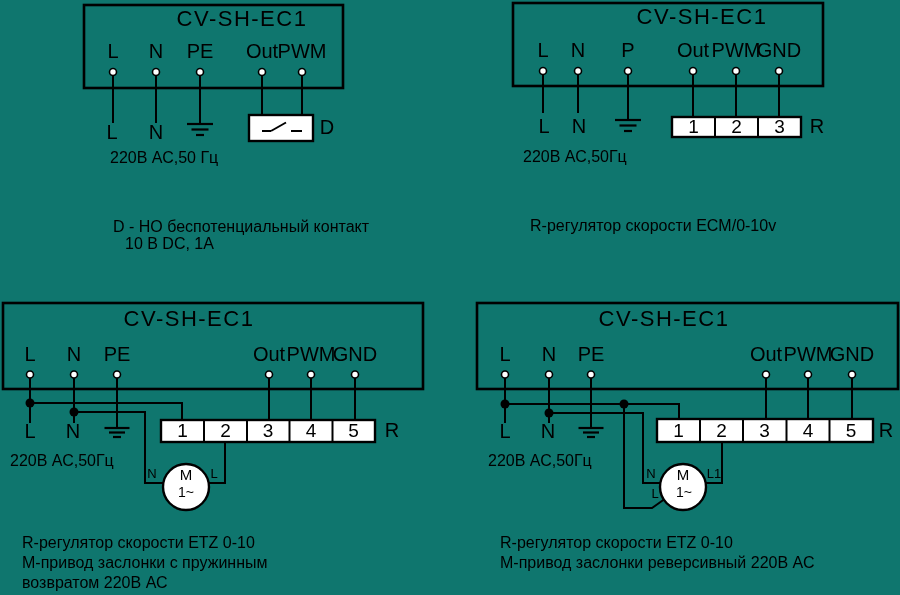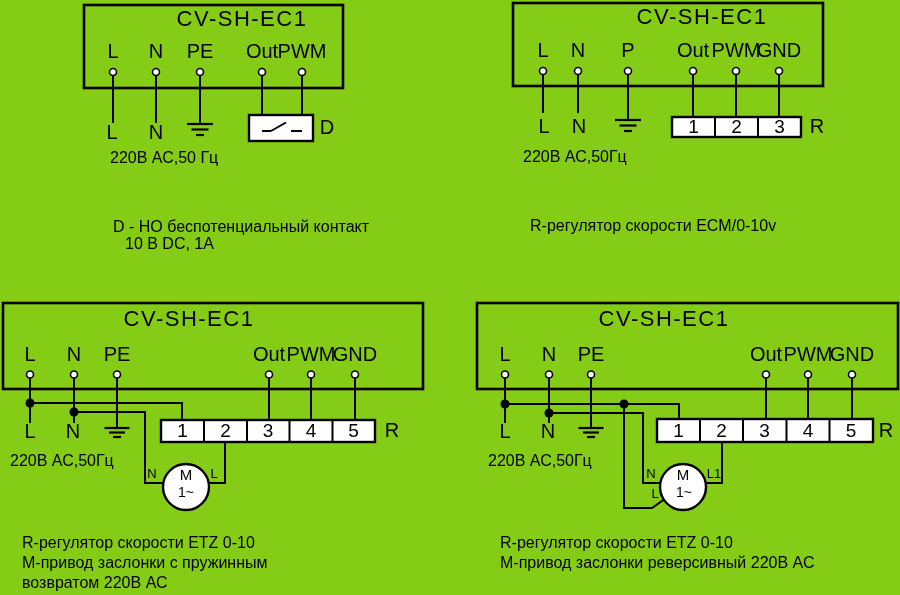--- a/index.html
+++ b/index.html
@@ -3,7 +3,7 @@
 <meta charset="utf-8">
 <style>
   html,body{margin:0;padding:0;background:#ffffff;}
-  .stage{position:relative;width:900px;height:595px;background:#84cc16;overflow:hidden;}
+  .stage{position:relative;width:900px;height:595px;background:#0f766e;overflow:hidden;}
   svg{display:block;}
   .box{fill:none;stroke:#000;stroke-width:2.6;}
   .block{fill:#fff;stroke:#000;stroke-width:2.4;}

